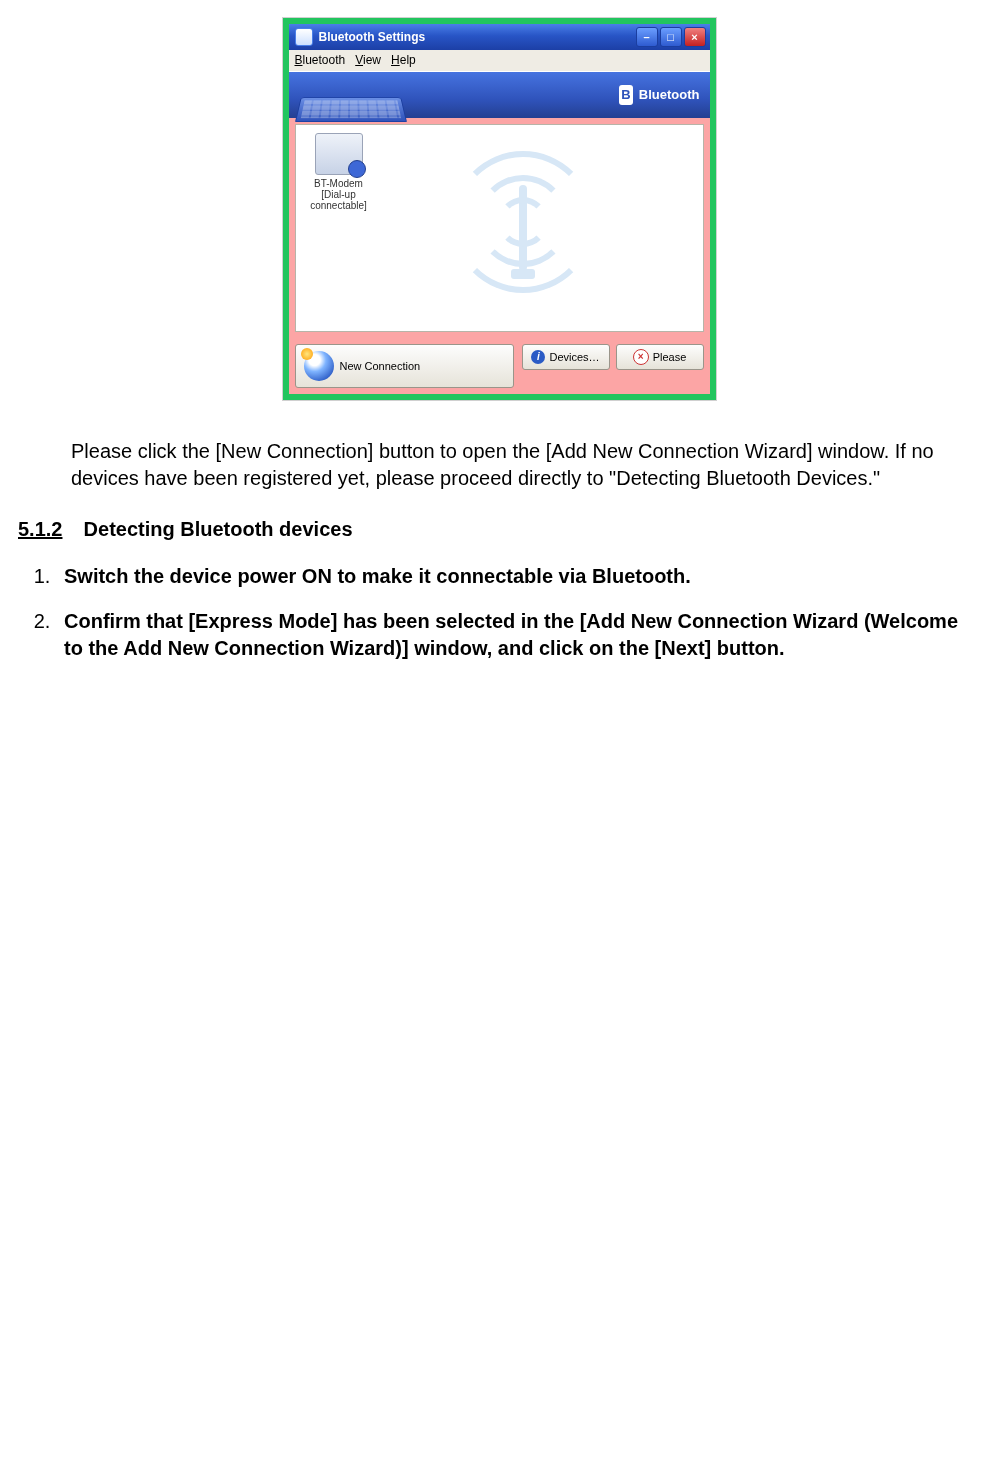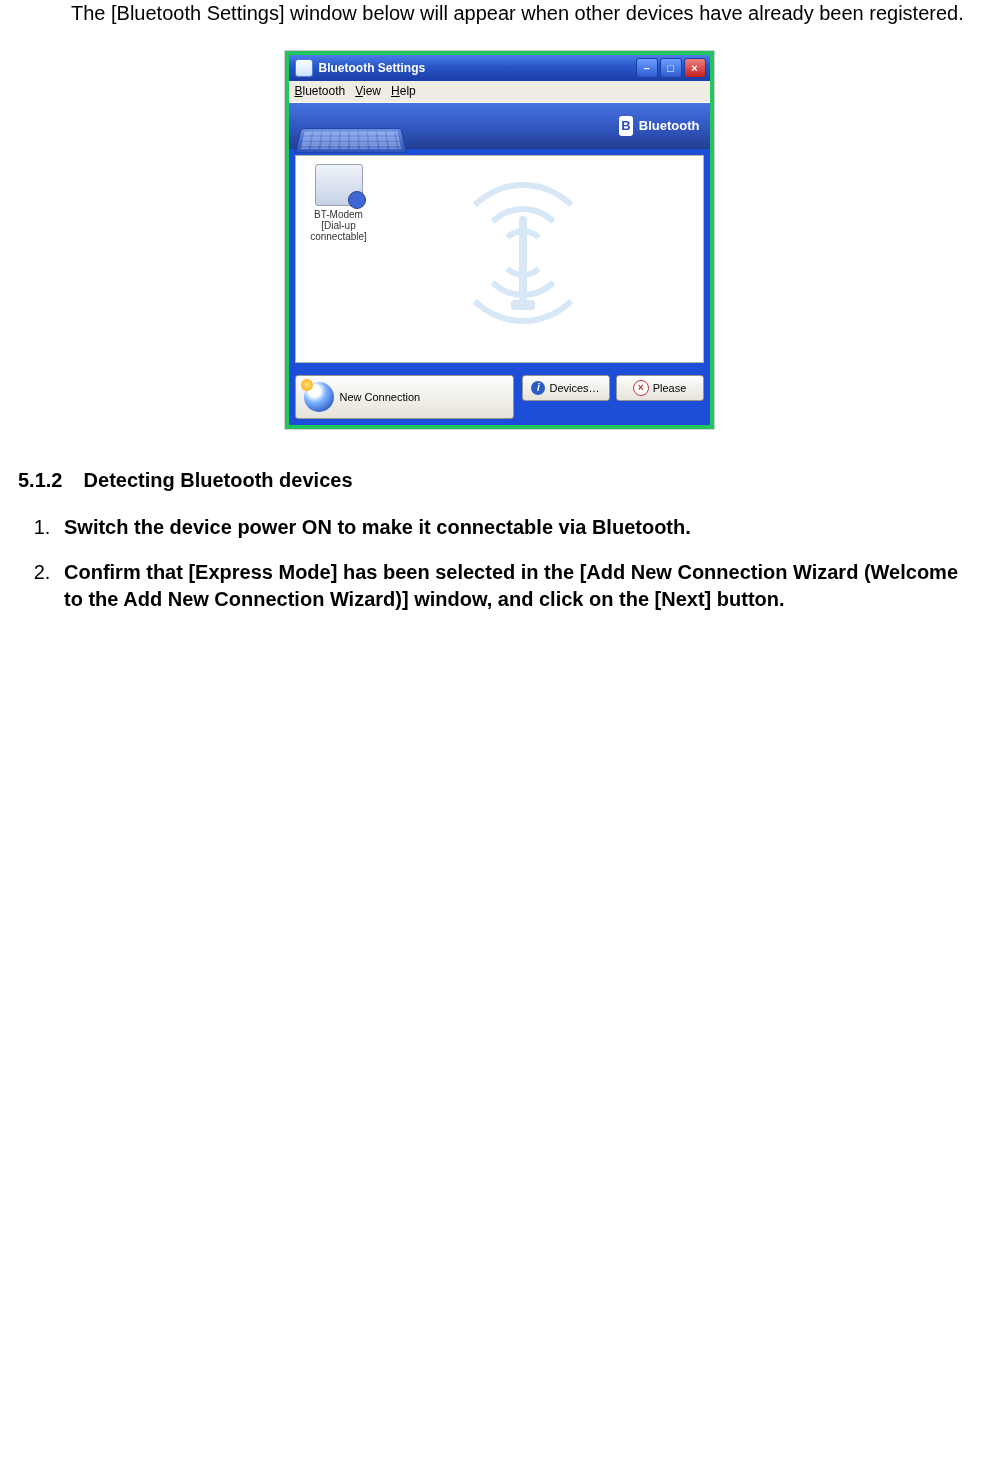--- a/index.html
+++ b/index.html
@@ -260,7 +260,6 @@
 
 <div class="page">
 
-  <p class="para indent-block">The [Bluetooth Settings] window below will appear when other devices have already been registered.</p>
 
   <div class="shot-wrap">
     <div class="win">

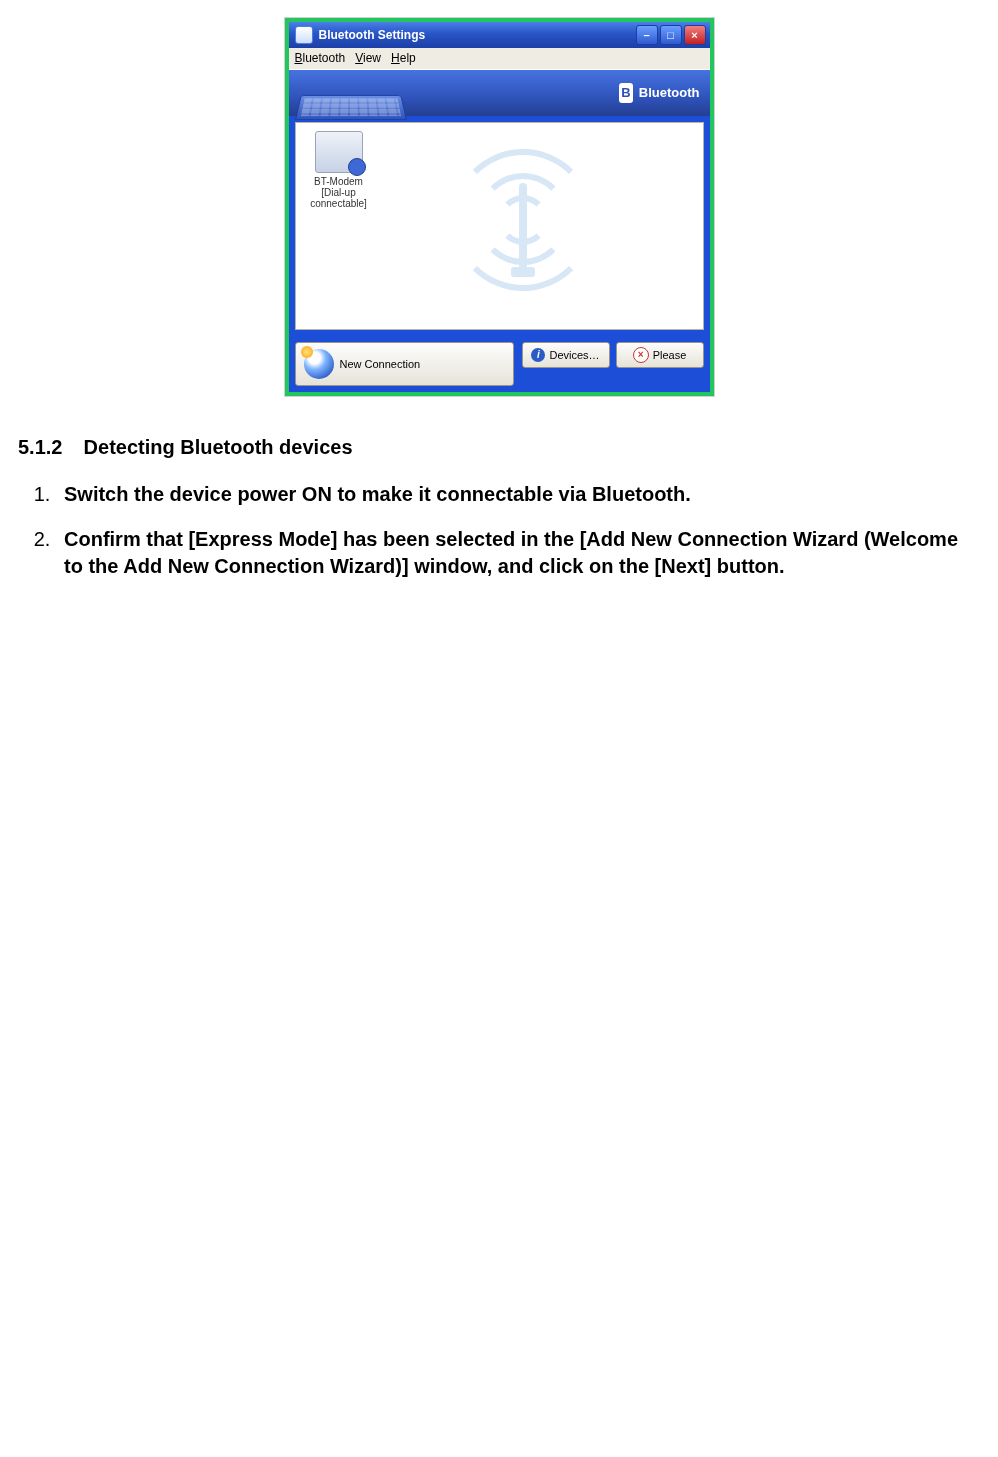--- a/index.html
+++ b/index.html
@@ -53,8 +53,8 @@
   }
   .win {
     width: 421px;
-    border: 4px solid #22c55e;
-    background: #1d4ed8;
+    border: 6px solid #22c55e;
+    background: #fca5a5;
     font-size: 12px;
     font-family: Tahoma, Verdana, sans-serif;
     color:#000;

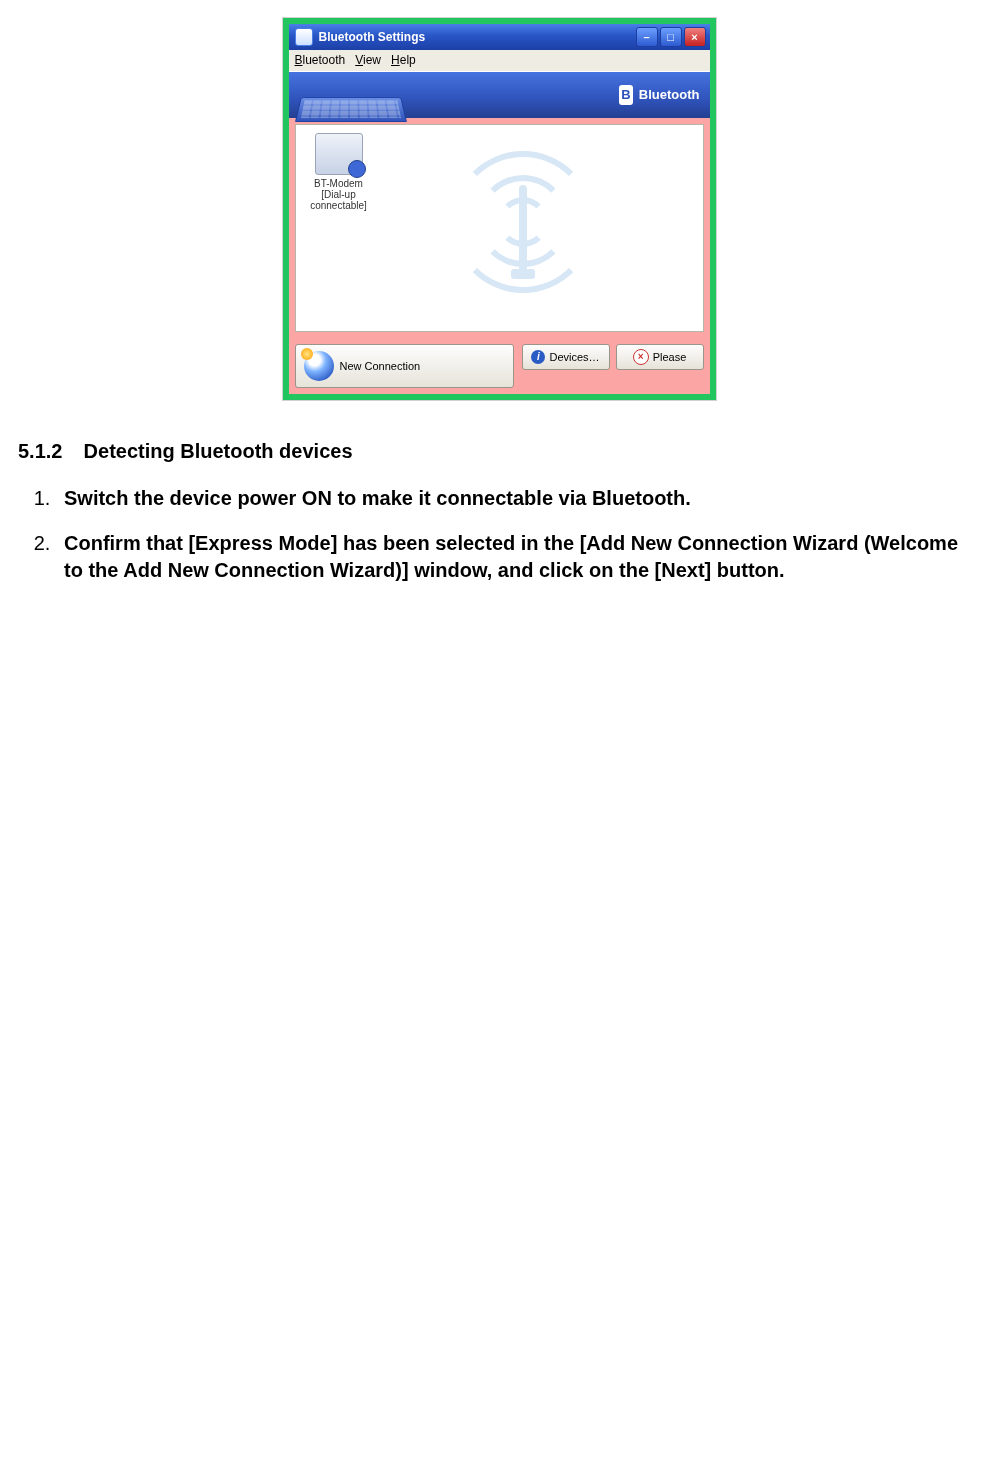--- a/index.html
+++ b/index.html
@@ -316,6 +316,7 @@
     </div>
   </div>
 
+  <p class="para indent-block">Please click the [New Connection] button to open the [Add New Connection Wizard] window. If no devices have been registered yet, please proceed directly to "Detecting Bluetooth Devices."</p>
 
   <p class="heading">
     <span class="section-num">5.1.2</span>

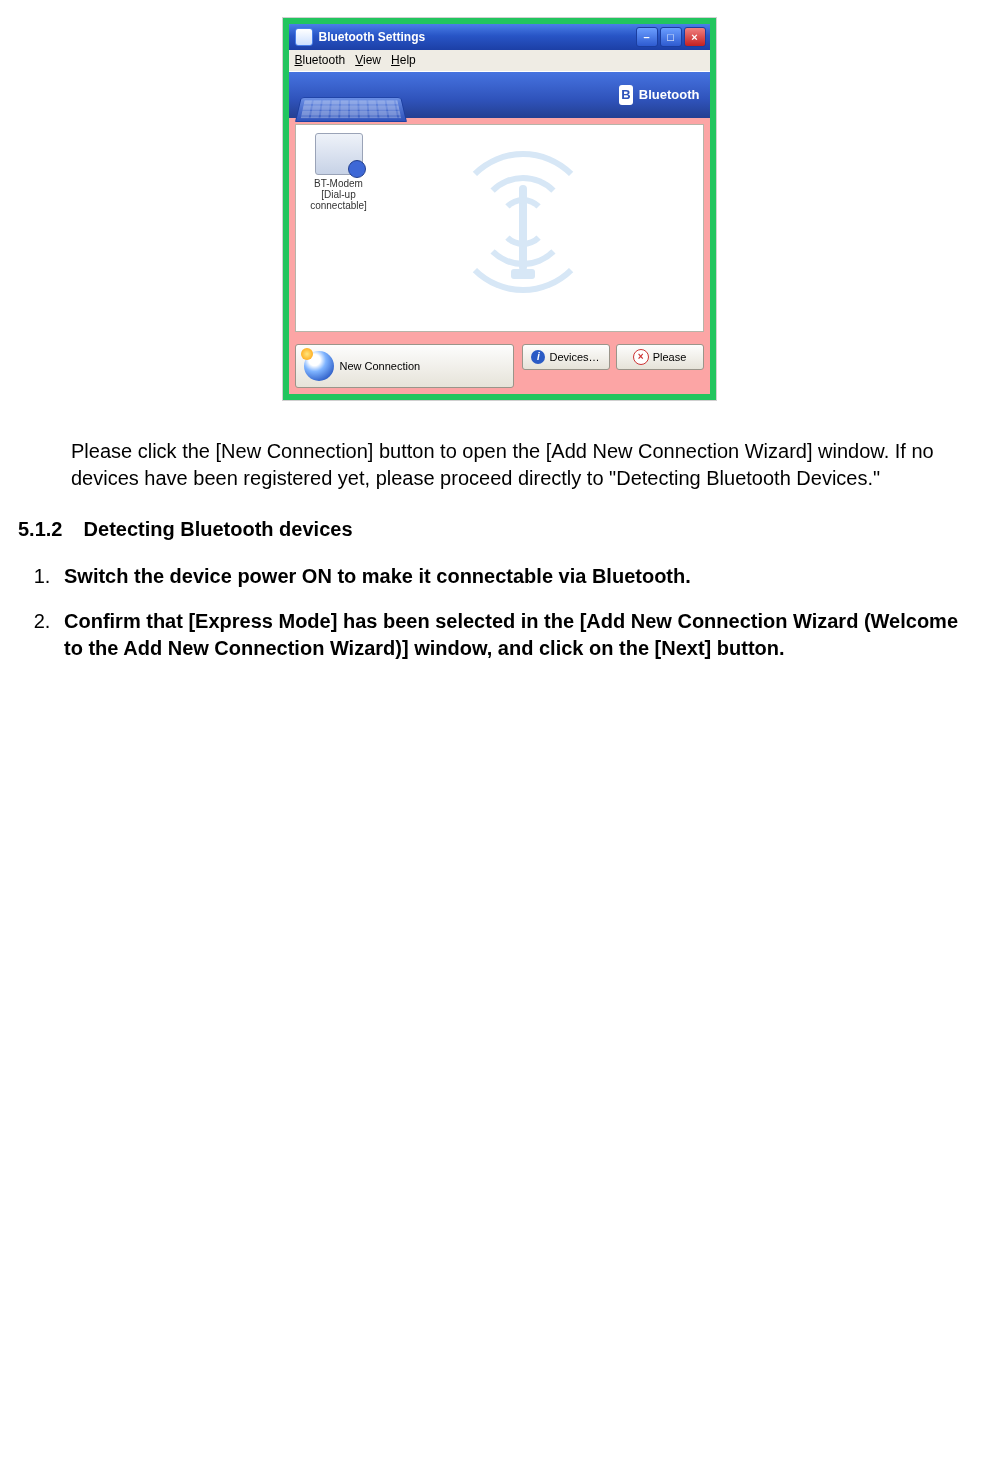--- a/index.html
+++ b/index.html
@@ -33,6 +33,7 @@
   .section-num {
     display: inline-block;
     min-width: 60px;
+    text-decoration: underline;
   }
   ol.steps {
     margin: 0 0 0 38px;

